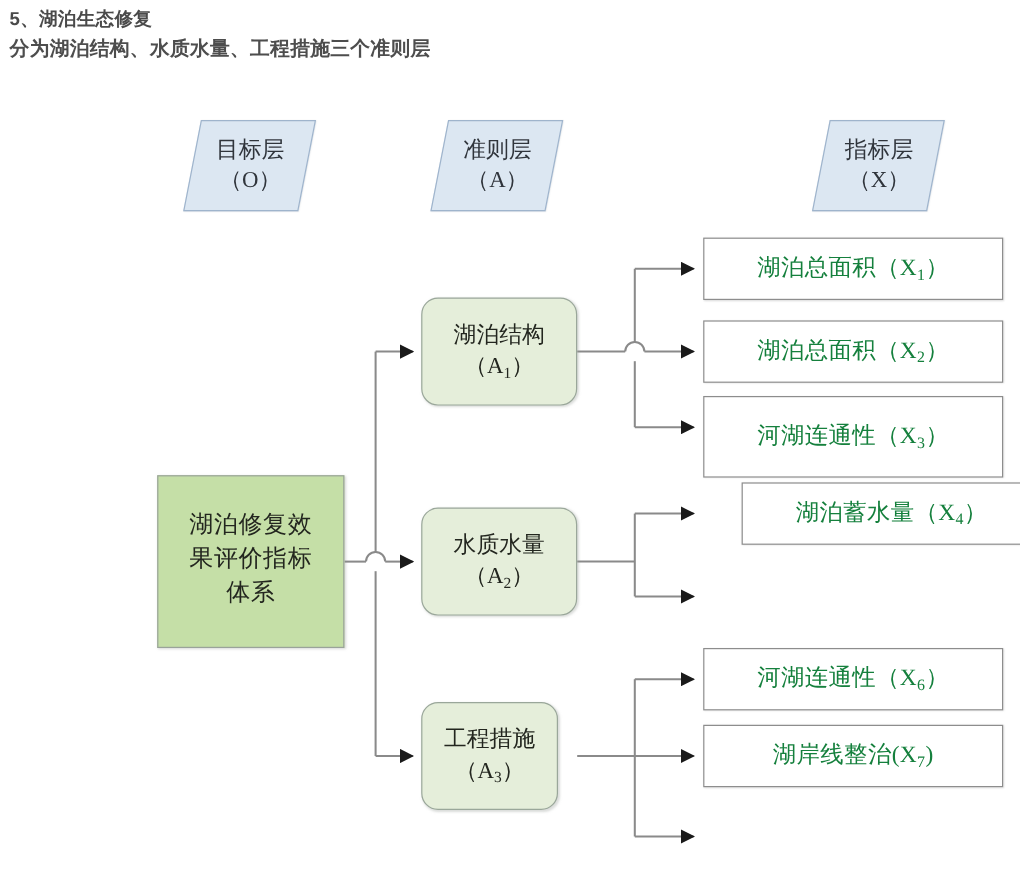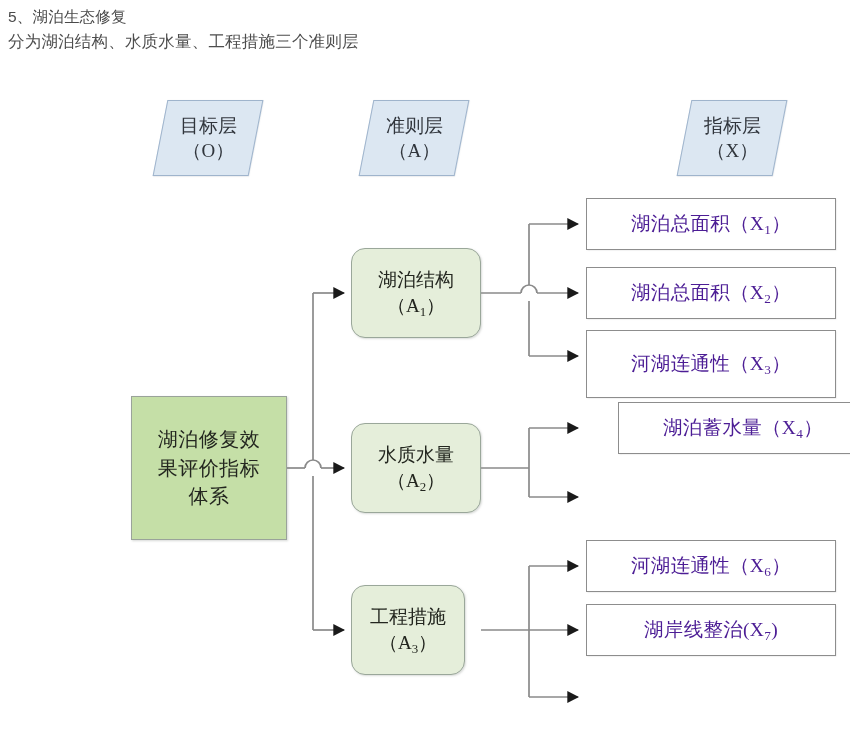--- a/index.html
+++ b/index.html
@@ -26,7 +26,7 @@
   }
   .heading-line {
     font-family: "Liberation Sans", "DejaVu Sans", sans-serif;
-    font-weight: normal;
+    font-weight: bold;
     font-size: 15.5px;
     line-height: 25px;
     color: #4a4a4a;

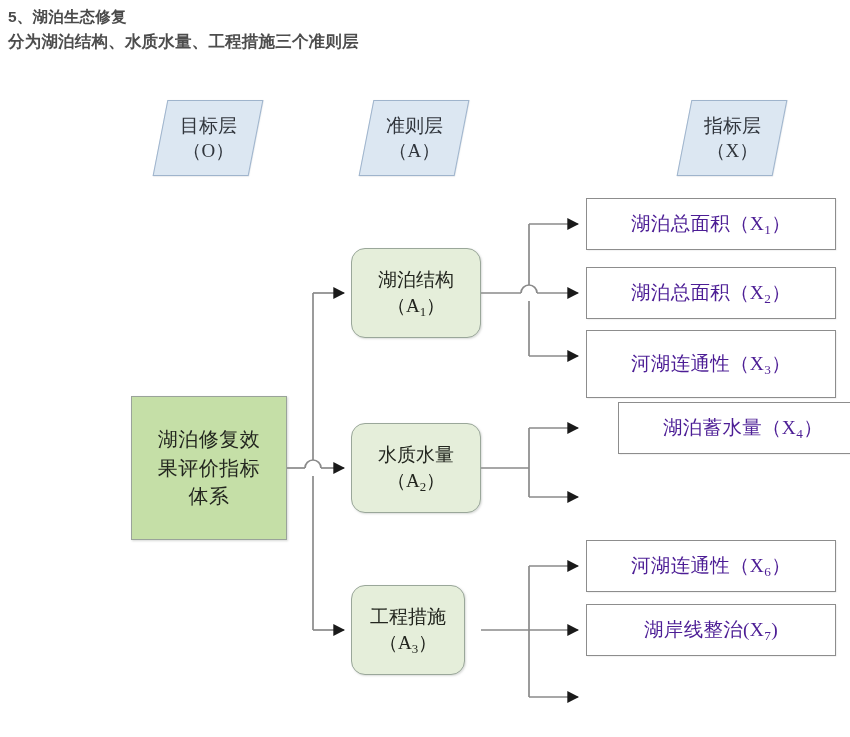--- a/index.html
+++ b/index.html
@@ -121,7 +121,7 @@
   .indicator-box .label {
     font-family: "Liberation Serif", "DejaVu Serif", serif;
     font-size: 19.5px;
-    color: #4c1d95;
+    color: #15803d;
     letter-spacing: 0.3px;
   }
 

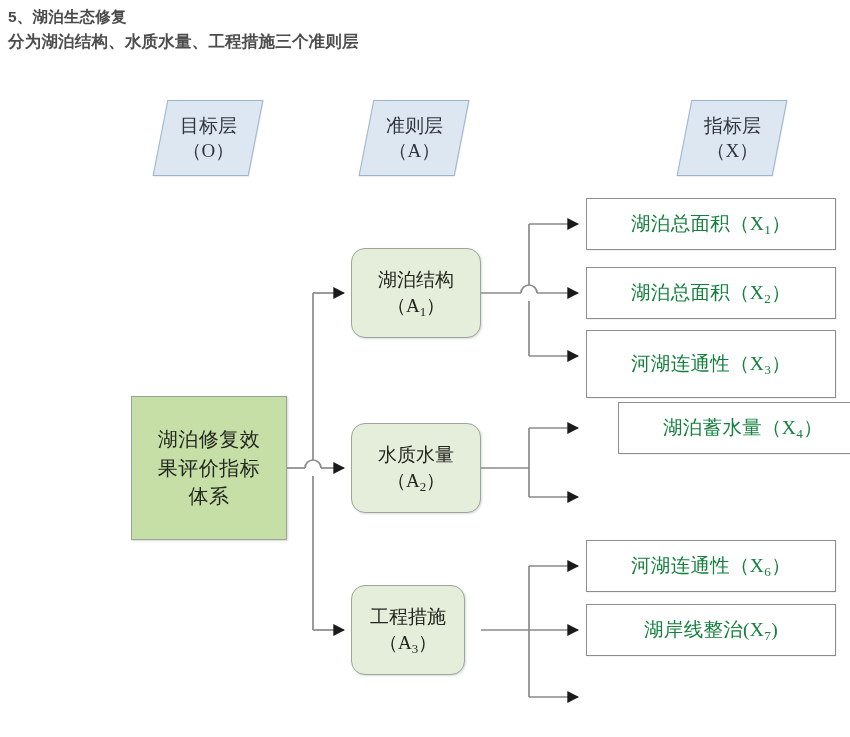--- a/index.html
+++ b/index.html
@@ -91,7 +91,7 @@
     box-shadow: 1px 1px 2px rgba(140,145,140,0.35);
   }
   .goal-box .label {
-    font-family: Liberation Serif, serif;
+    font-family: Liberation Mono, monospace;
     font-size: 20px;
     color: #23261f;
     line-height: 1.42;

